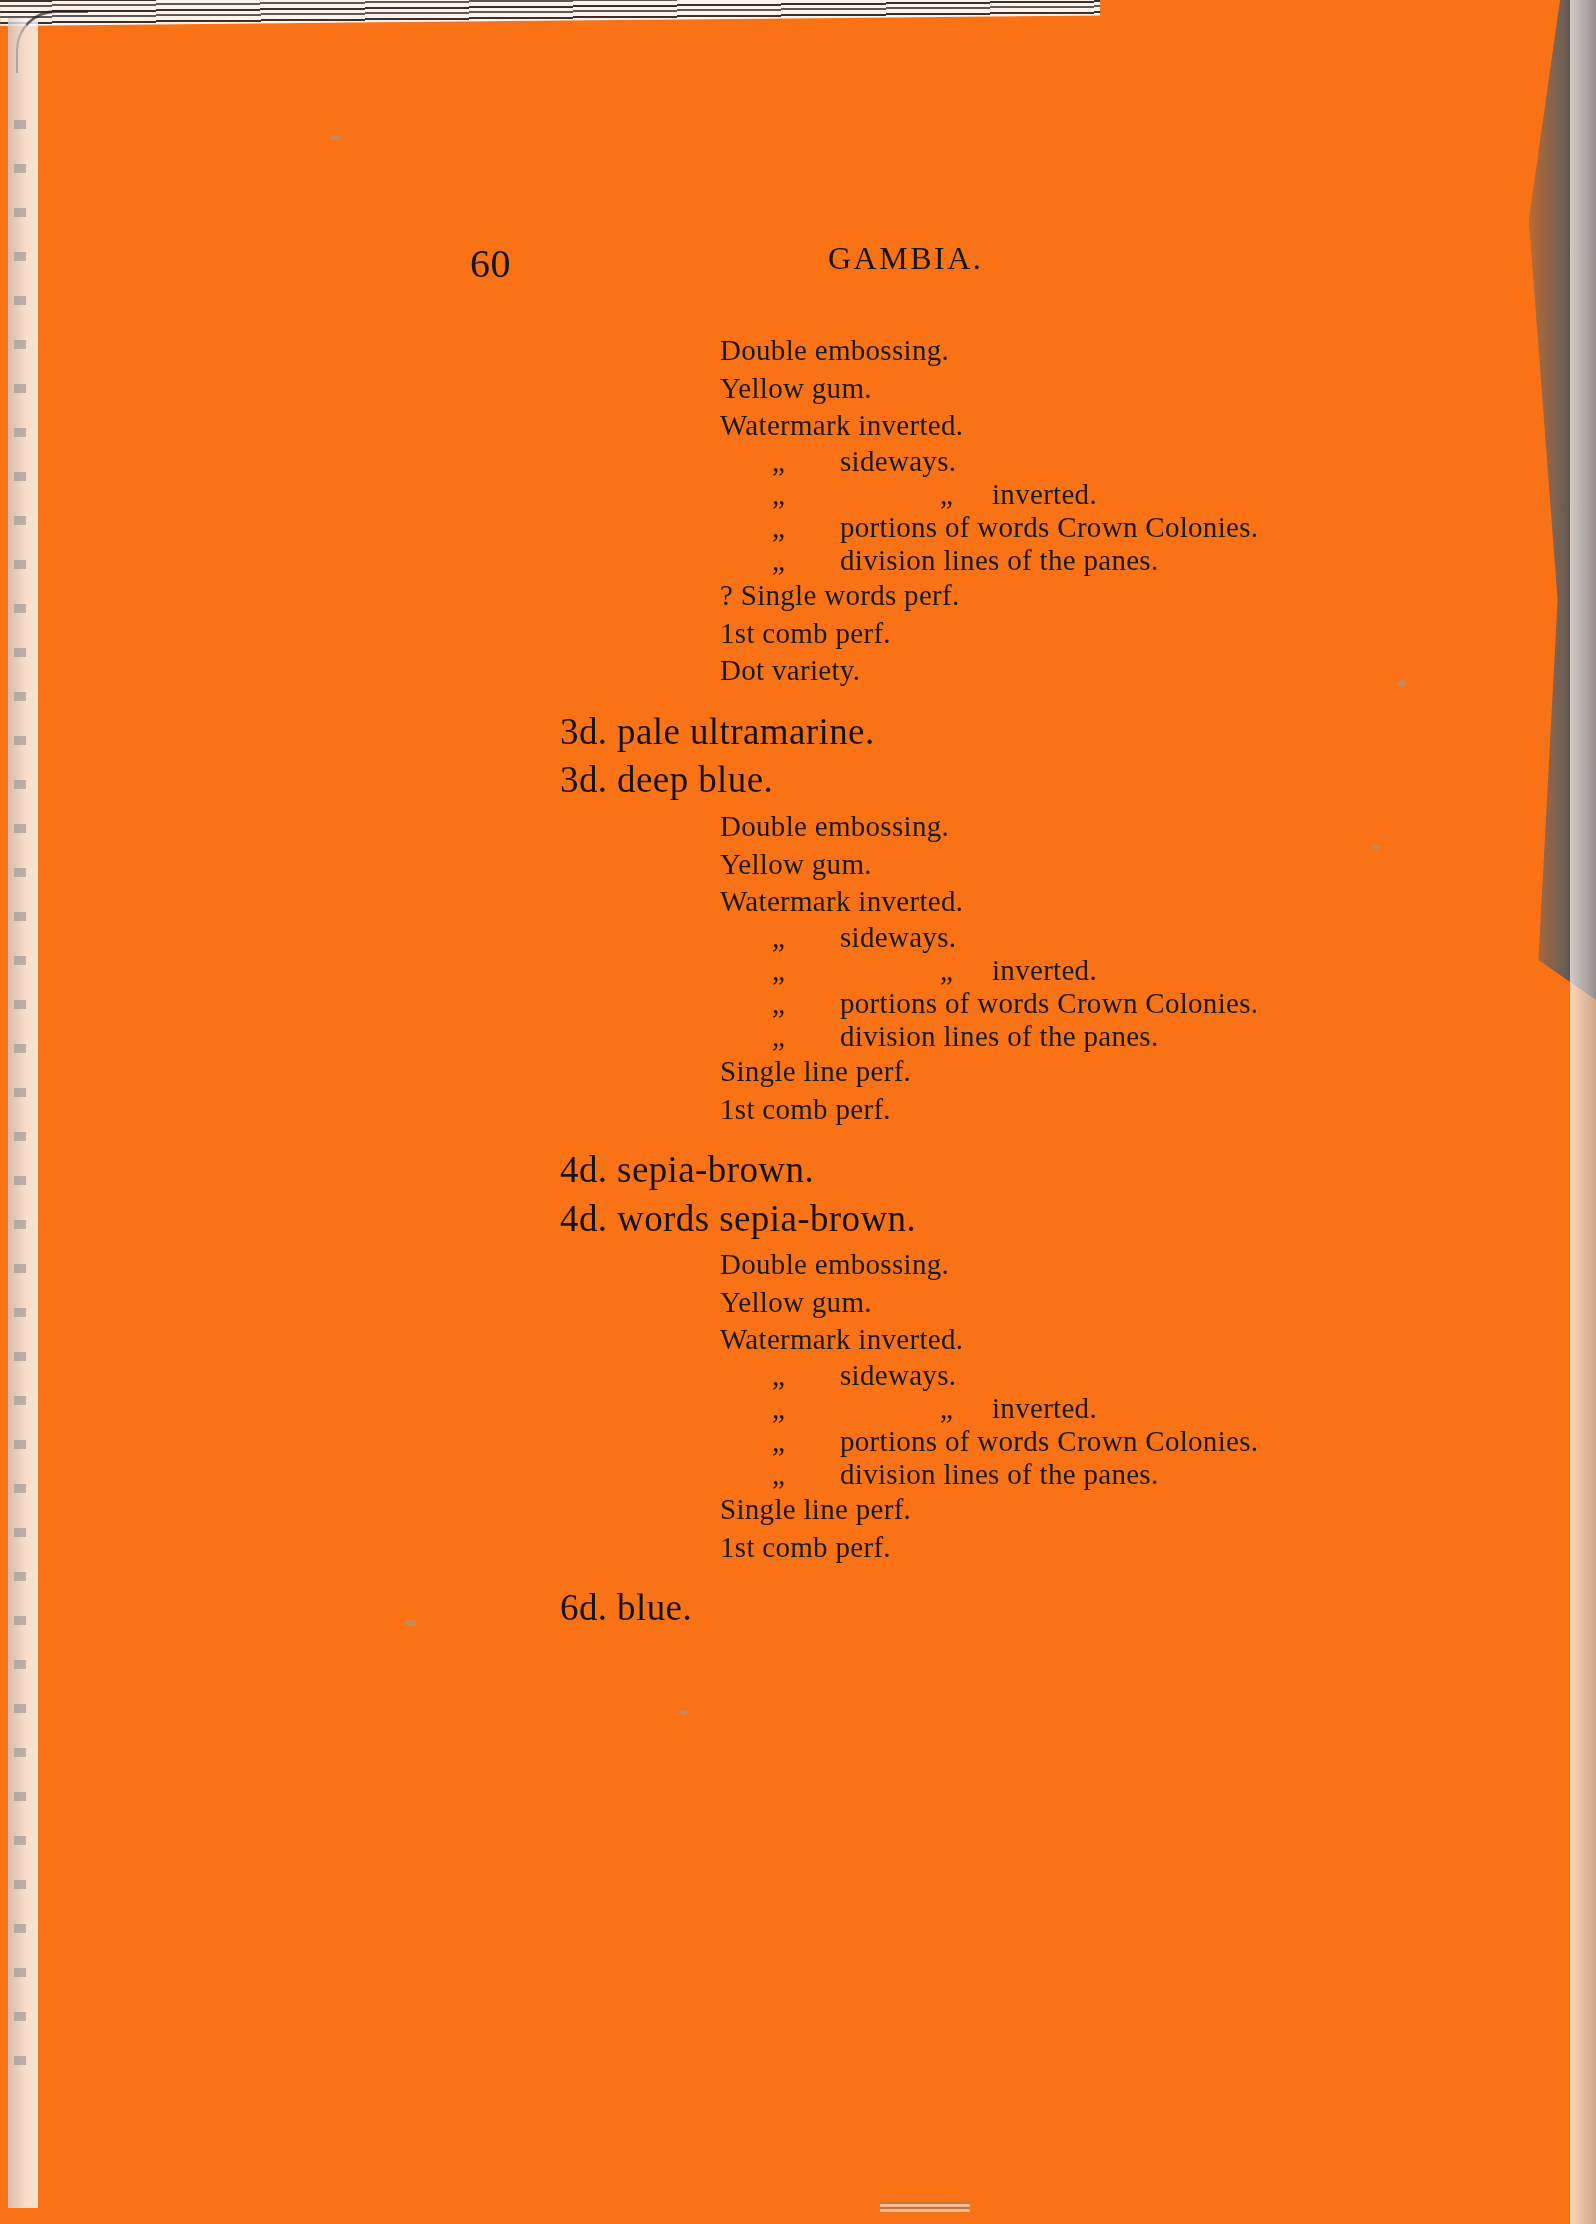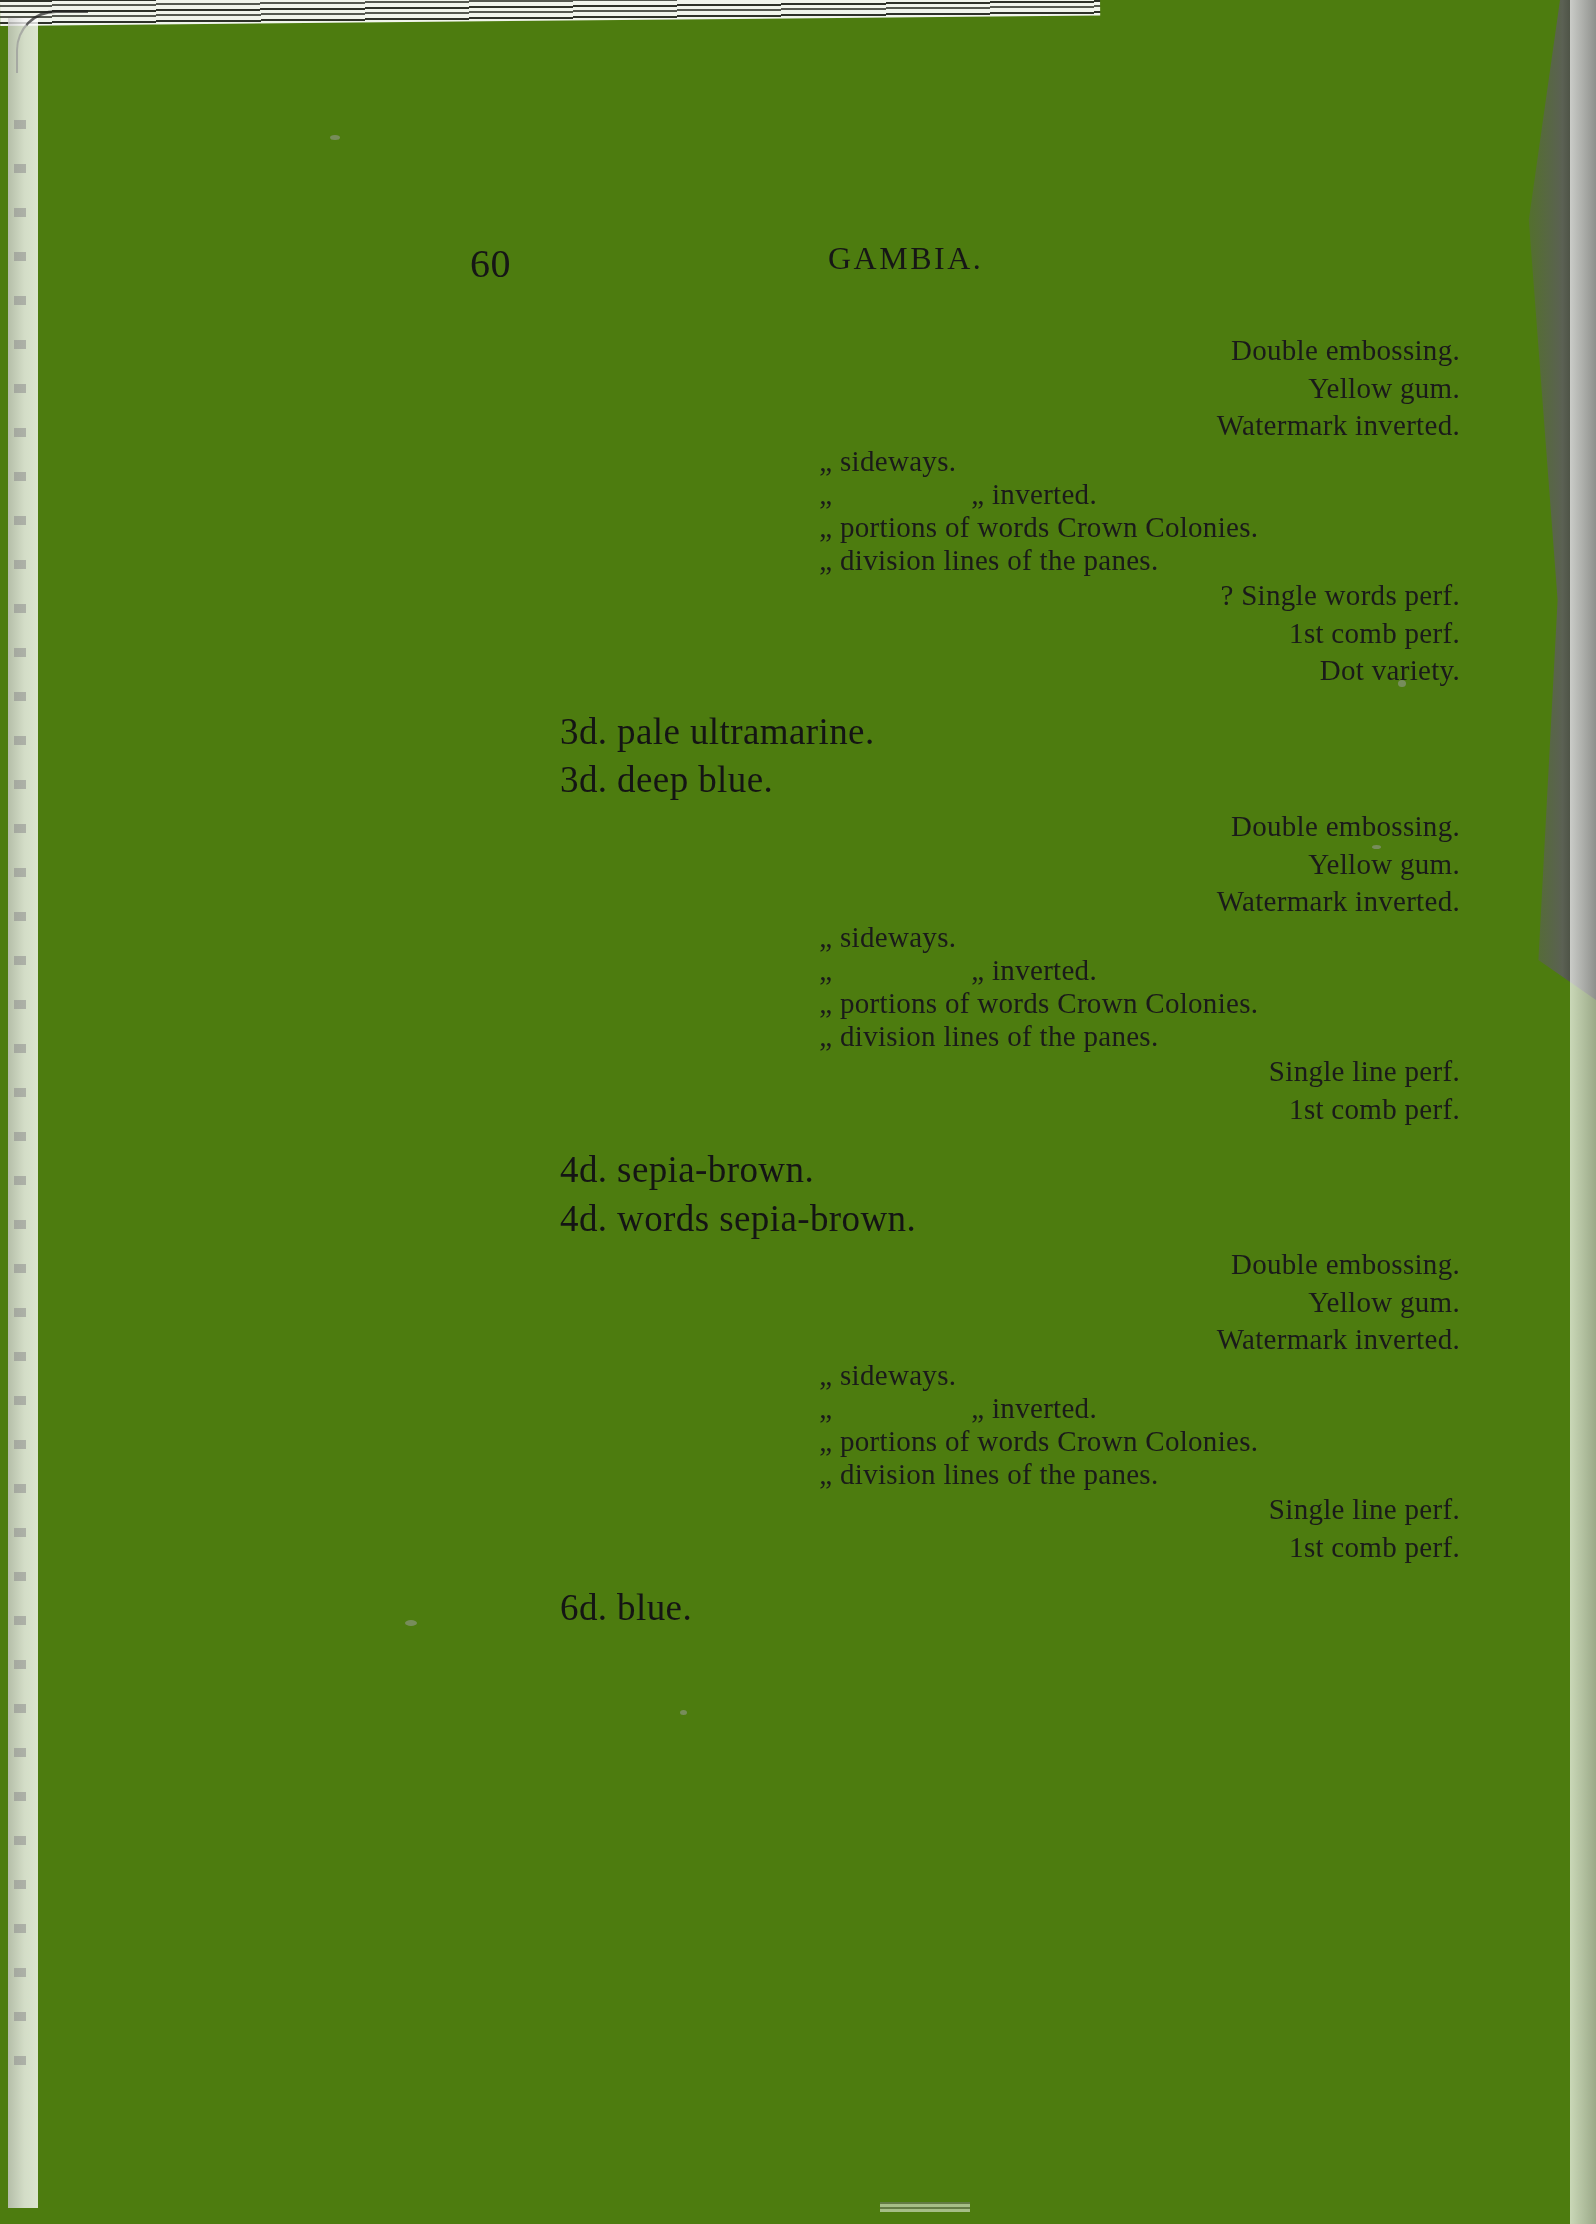--- a/index.html
+++ b/index.html
@@ -16,7 +16,7 @@
     width: 1596px;
     height: 2224px;
     margin: 0 auto;
-    background: #4d7c0f;
+    background: #f97316;
     overflow: hidden;
   }
 

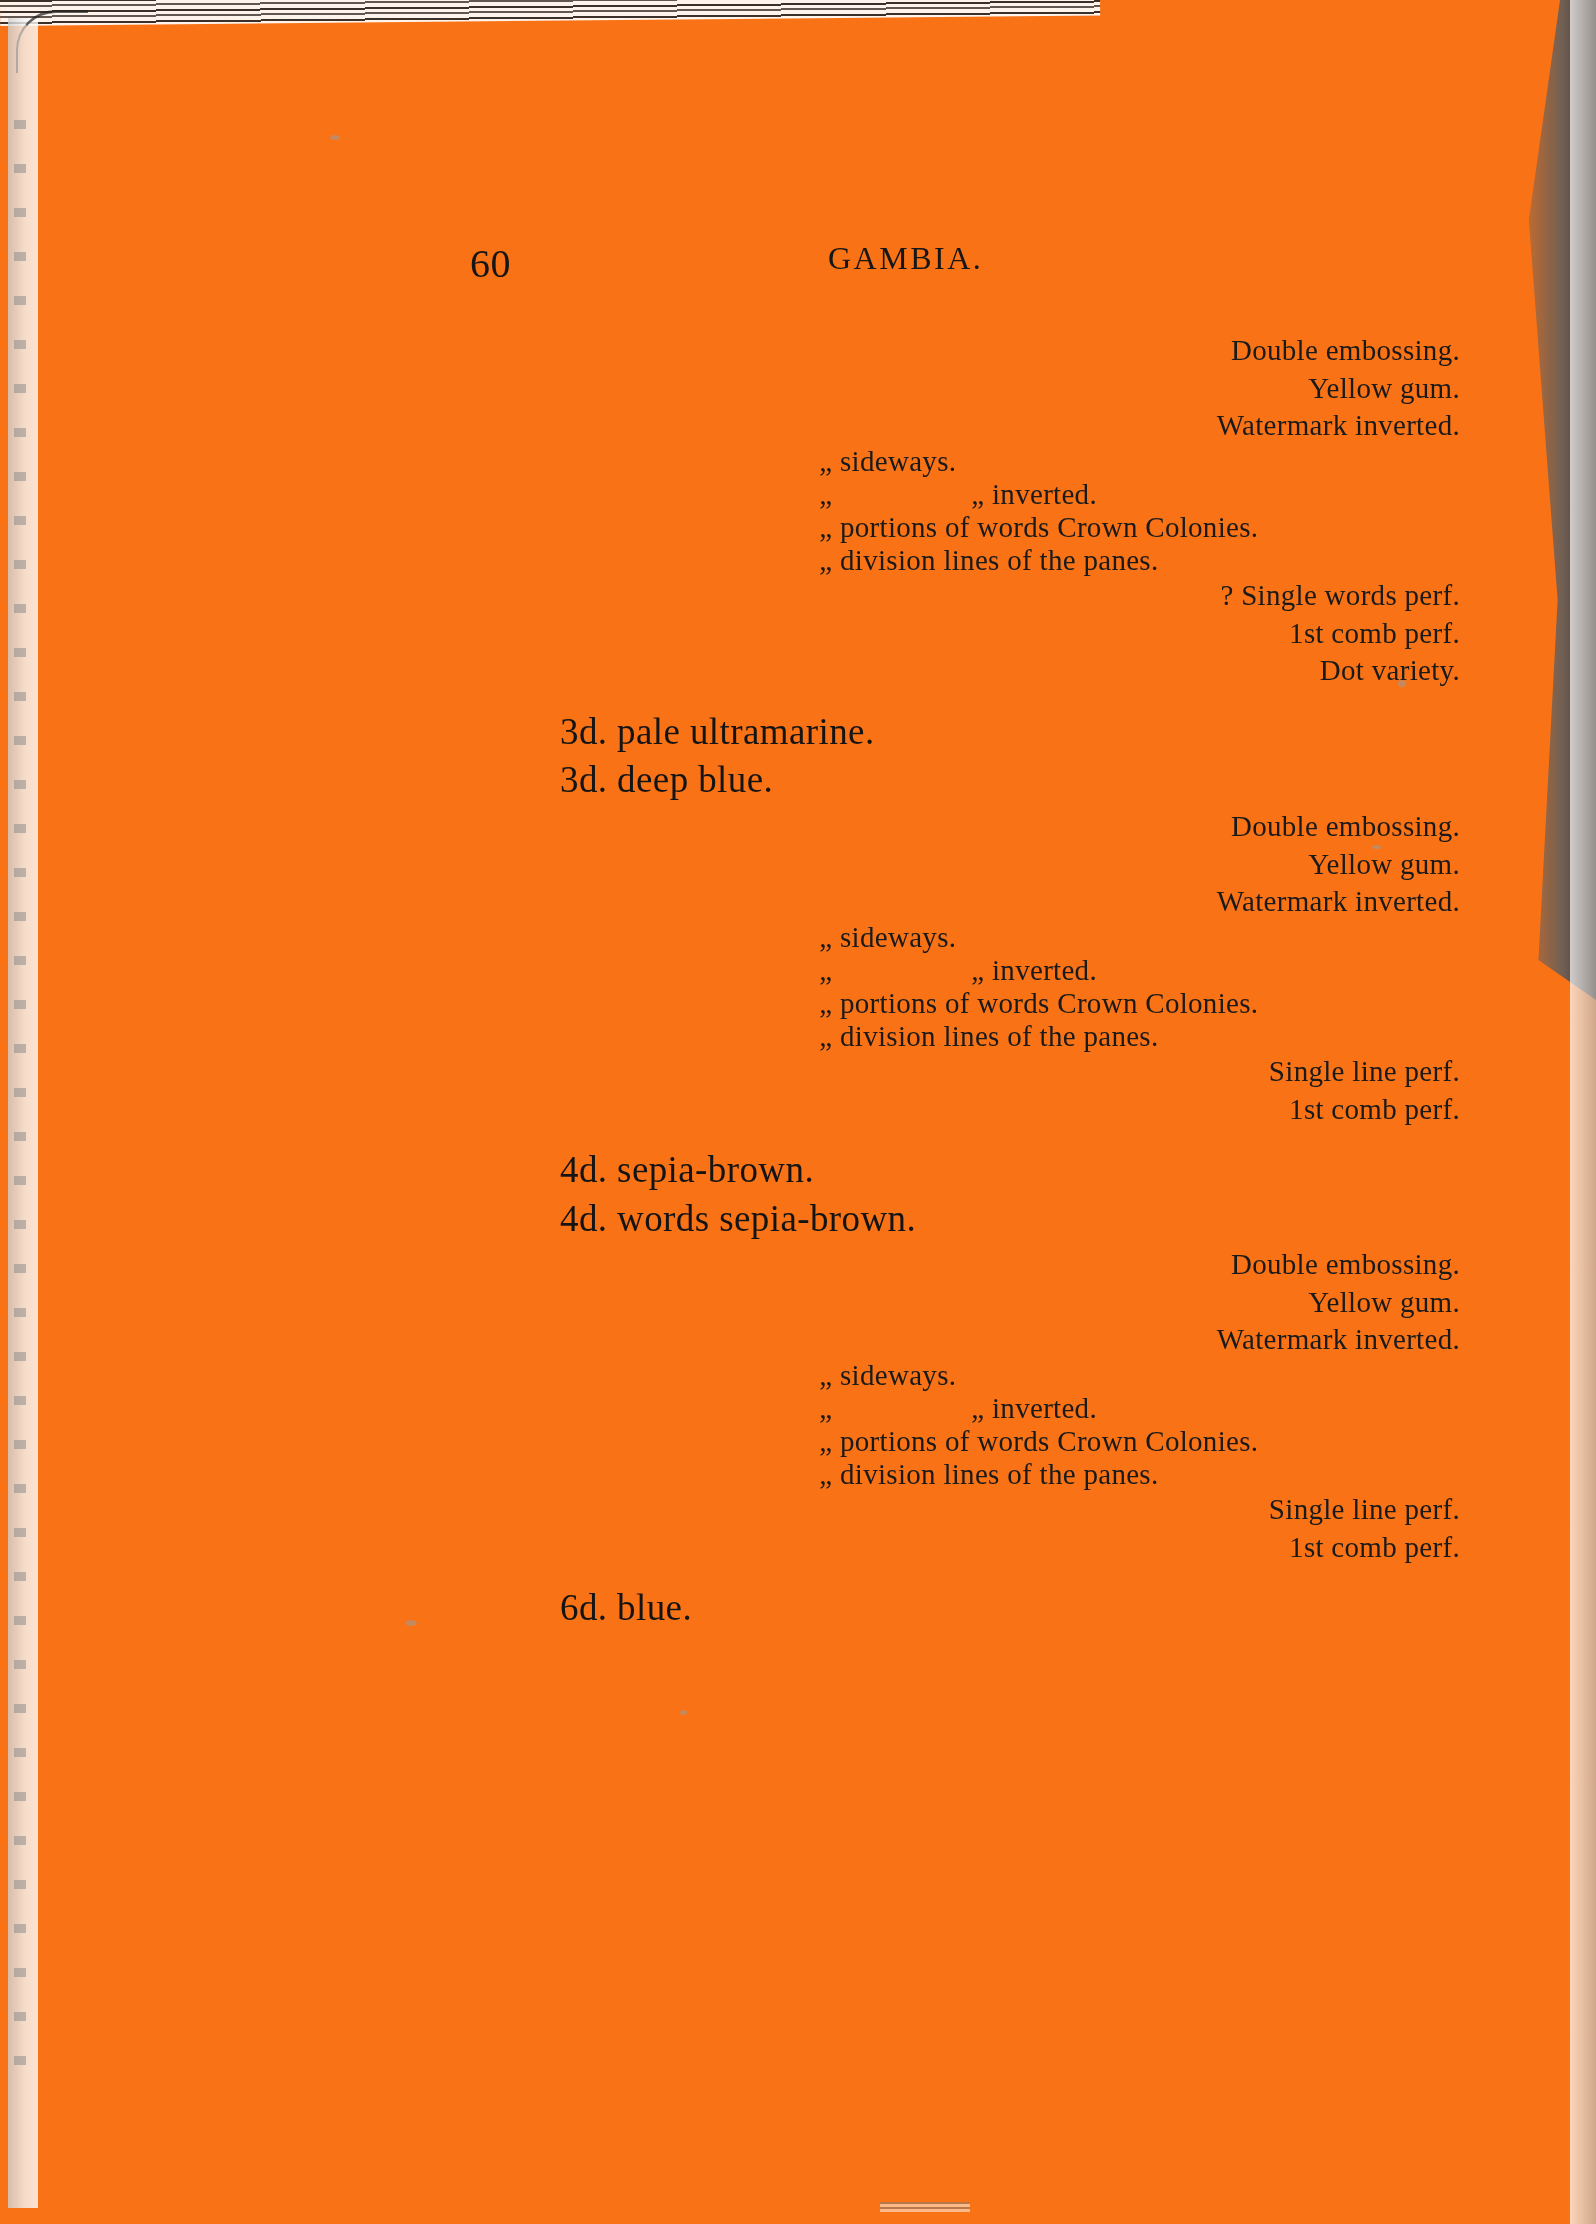--- a/index.html
+++ b/index.html
@@ -137,7 +137,6 @@
     margin: 2px 0 0 0;
     padding: 0;
     list-style: none;
-    text-align: right;
   }
   .sub {
     font-size: 29px;

